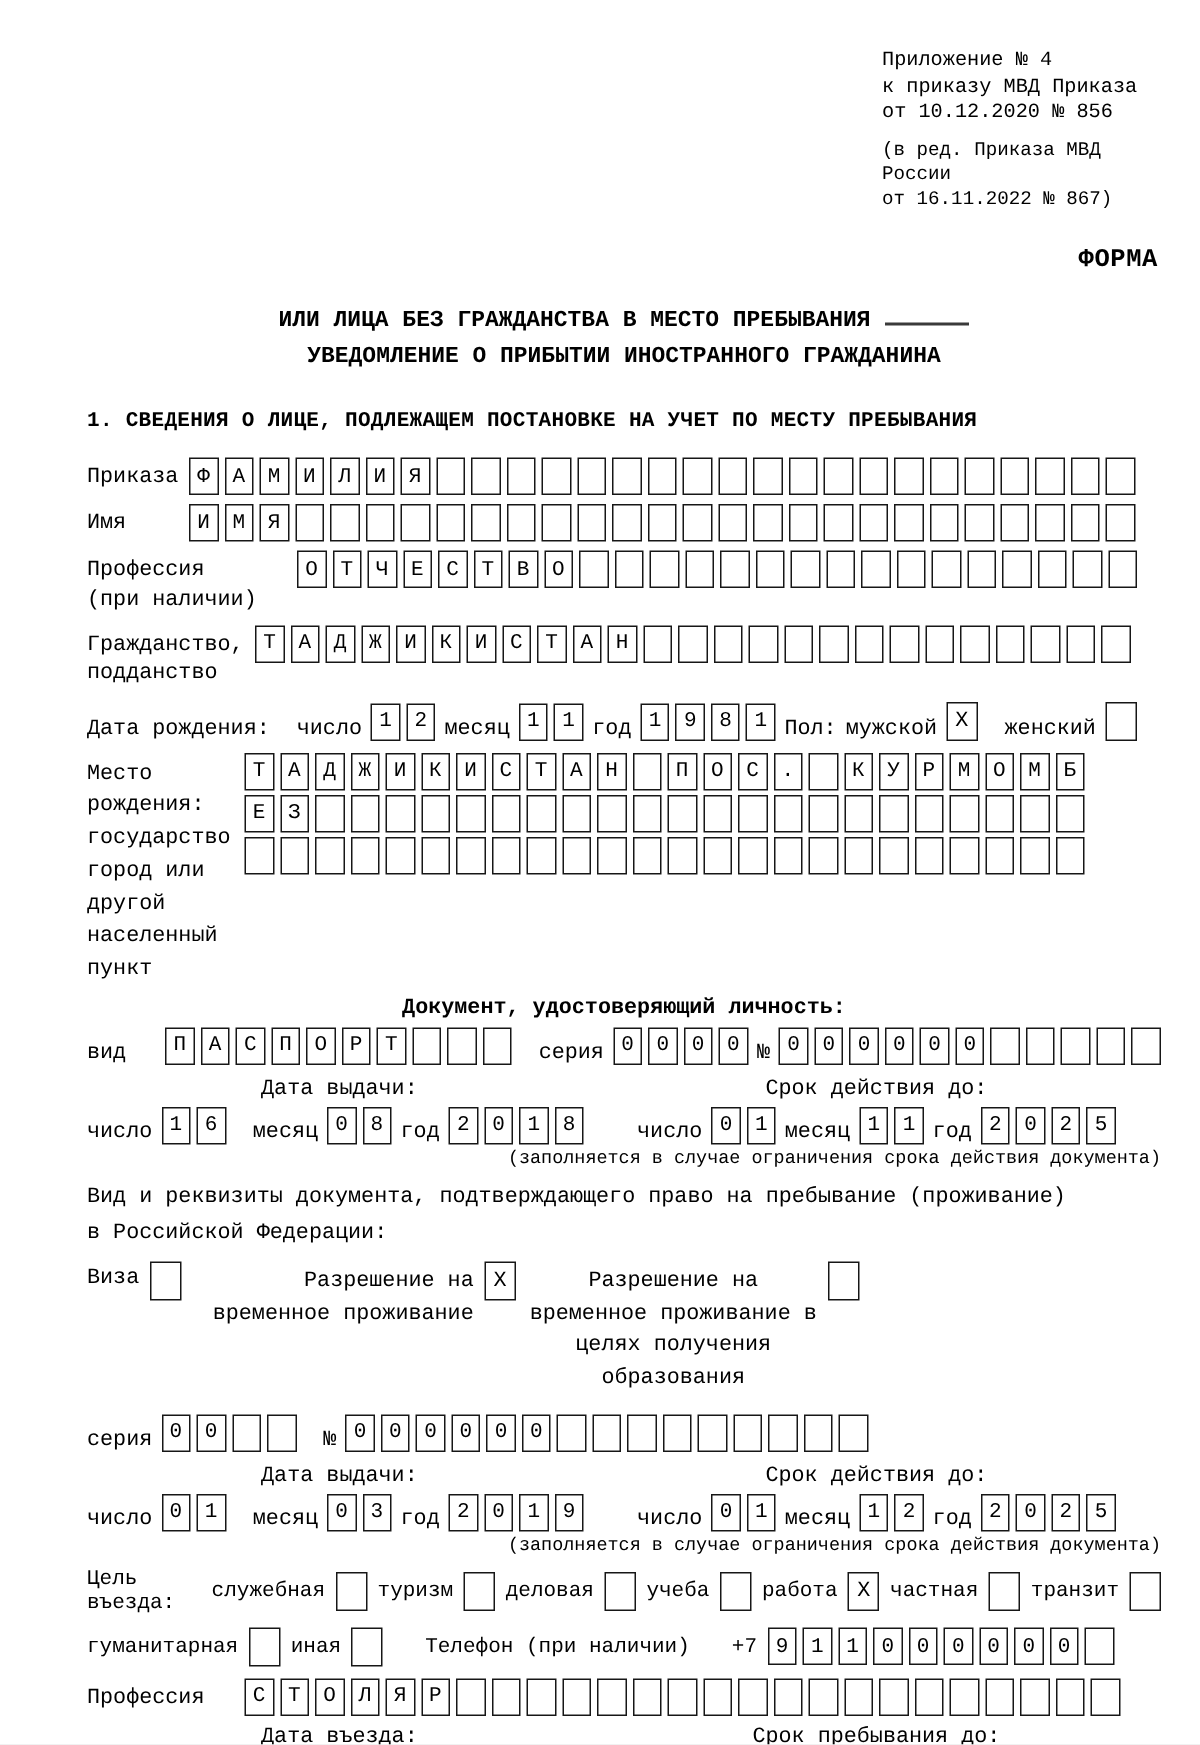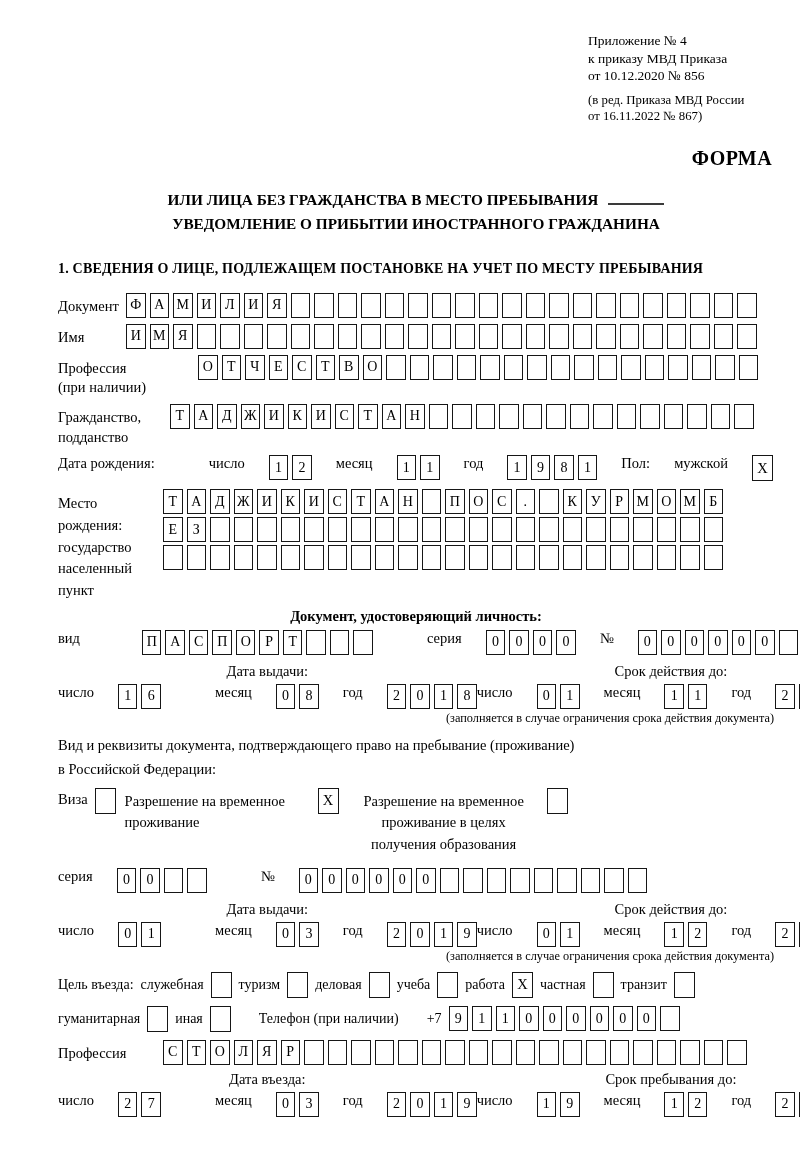--- a/index.html
+++ b/index.html
@@ -6,7 +6,7 @@
   .page{
     width:800px;height:1163px;margin:0 auto;background:#ffffff;color:#000;
     box-sizing:border-box;padding:32px 26px 14px 58px;overflow:hidden;
-    font-family:Liberation Serif, serif;
+    font-family:Liberation Mono, monospace;
   }
   .appendix{margin-left:auto;width:186px;font-size:13.5px;line-height:1.3;}
   .appendix .ed{margin-top:7px;font-size:12.8px;}

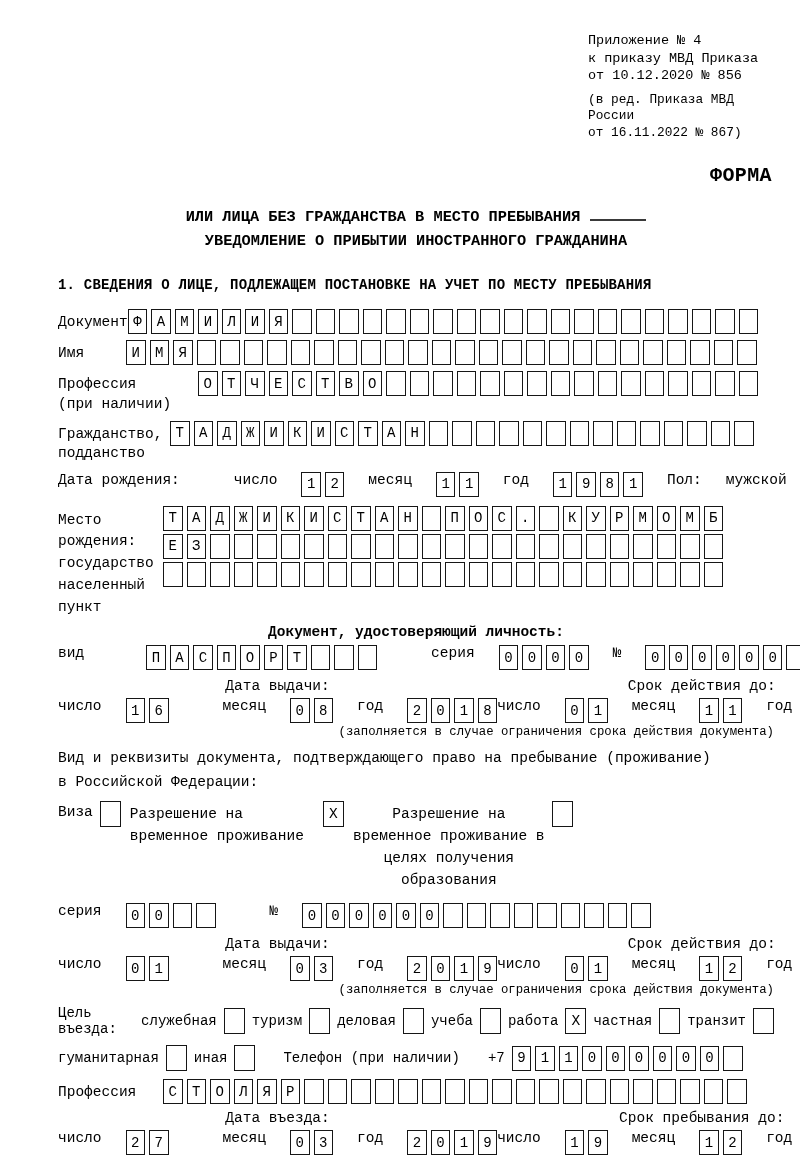--- a/index.html
+++ b/index.html
@@ -10,7 +10,7 @@
   }
   .appendix{margin-left:auto;width:186px;font-size:13.5px;line-height:1.3;}
   .appendix .ed{margin-top:7px;font-size:12.8px;}
-  .form-label{text-align:right;font-weight:bold;font-size:20px;margin:22px 2px 0 0;letter-spacing:.4px;}
+  .form-label{text-align:right;font-weight:bold;font-size:17px;margin:22px 2px 0 0;letter-spacing:.4px;}
   .title{text-align:center;font-weight:bold;font-size:15.3px;line-height:1.6;margin-top:18px;}
   .uline{display:inline-block;width:56px;border-bottom:2.2px solid #3a3a3a;height:.9em;margin-left:10px;}
   .sec1{font-weight:bold;font-size:14px;letter-spacing:.2px;margin-top:24px;margin-bottom:16px;white-space:nowrap;}

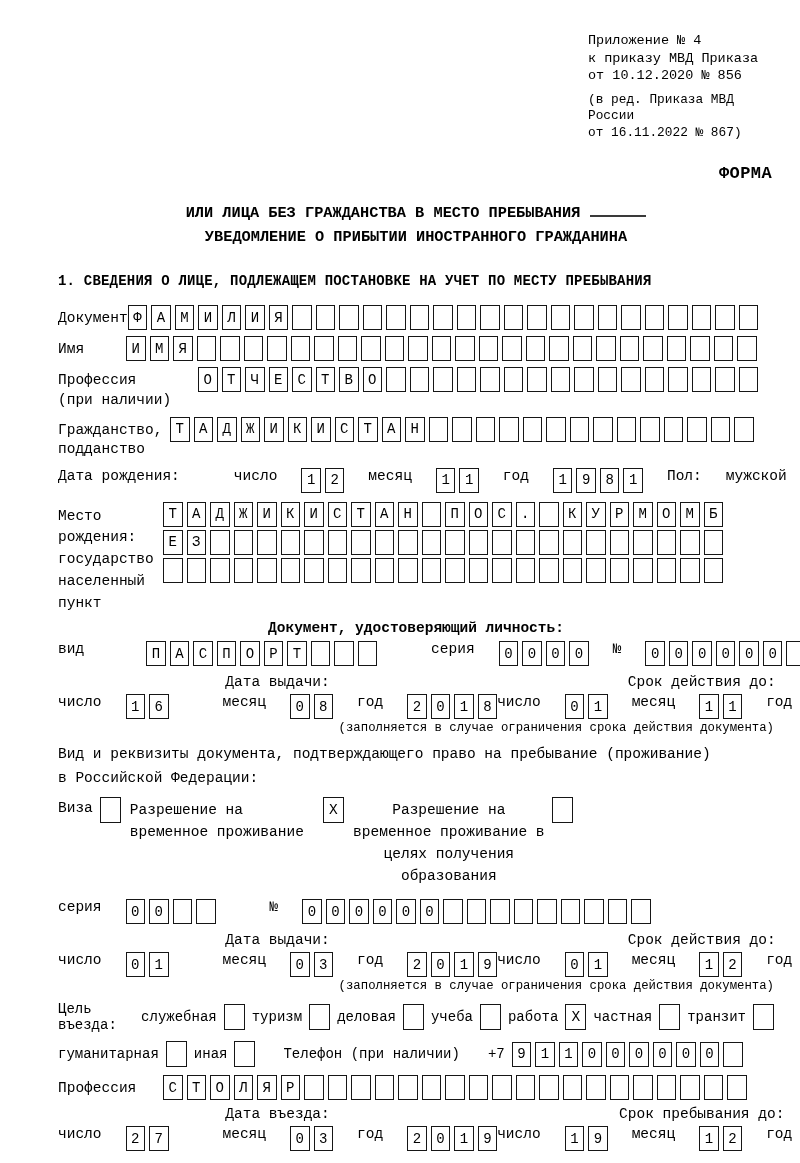--- a/index.html
+++ b/index.html
@@ -77,7 +77,7 @@
   <div class="sec1">1. СВЕДЕНИЯ О ЛИЦЕ, ПОДЛЕЖАЩЕМ ПОСТАНОВКЕ НА УЧЕТ ПО МЕСТУ ПРЕБЫВАНИЯ</div>
 
   <div class="row">
-    <div class="lbl w-sur">Документ</div>
+    <div class="lbl w-sur">Приказа</div>
     <div class="cells">
         <span class="cell">Ф</span>
         <span class="cell">А</span>

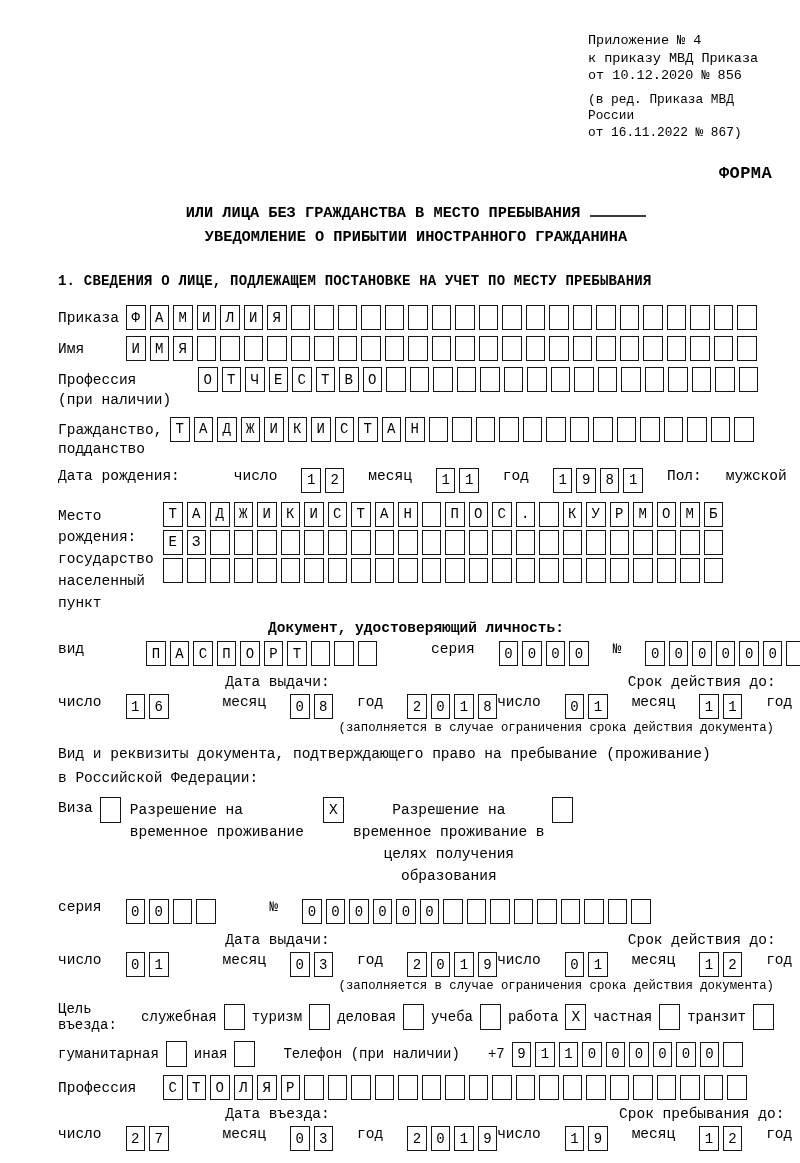--- a/index.html
+++ b/index.html
@@ -30,7 +30,7 @@
   .w-prof{flex:0 0 105px;}
 
   .stack{display:flex;flex-direction:column;gap:3px;}
-  .inline{display:flex;align-items:flex-start;gap:24px;font-size:14.5px;flex-wrap:nowrap;}
+  .inline{display:flex;align-items:flex-end;gap:6px;font-size:14.5px;flex-wrap:nowrap;}
   .inline .t{white-space:nowrap;}
 
   .dochead{text-align:center;font-weight:bold;font-size:14.5px;margin:6px 0 5px;}

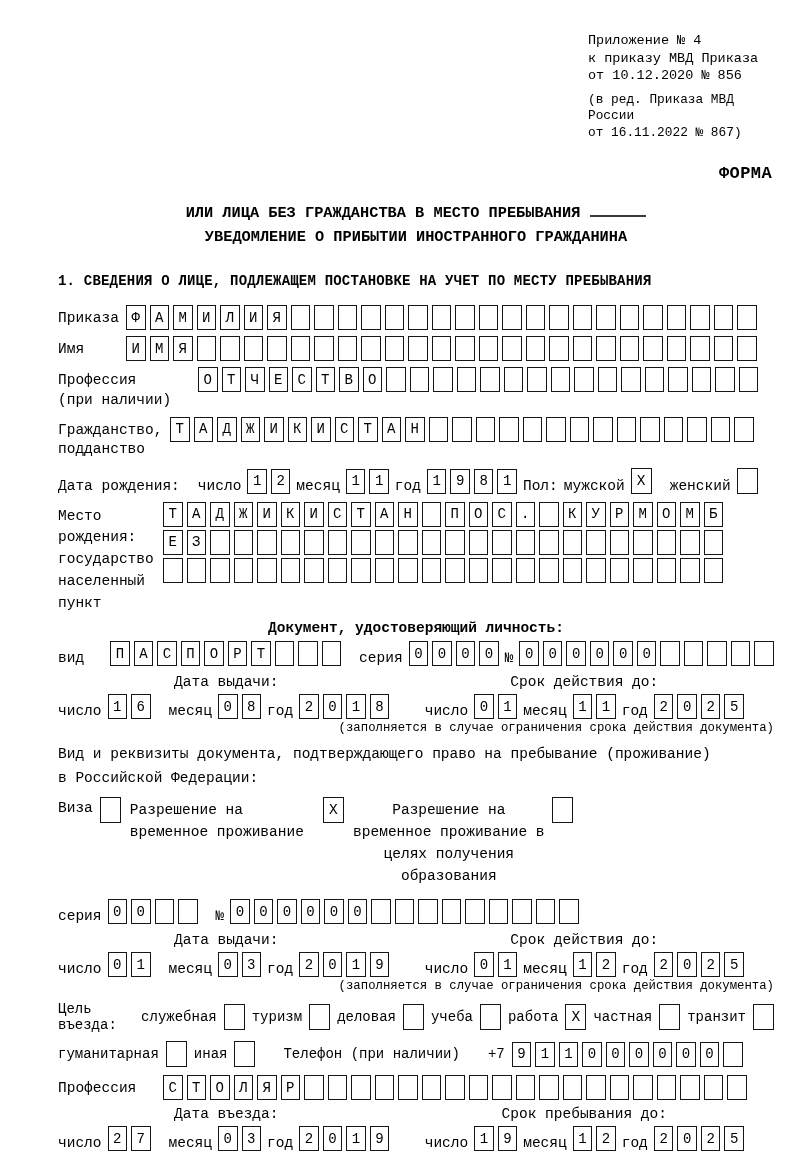--- a/index.html
+++ b/index.html
@@ -241,6 +241,7 @@
     <div class="lbl w-bp">
       <div>Место рождения:</div>
       <div>государство</div>
+      <div>город или другой</div>
       <div>населенный пункт</div>
     </div>
     <div class="stack">

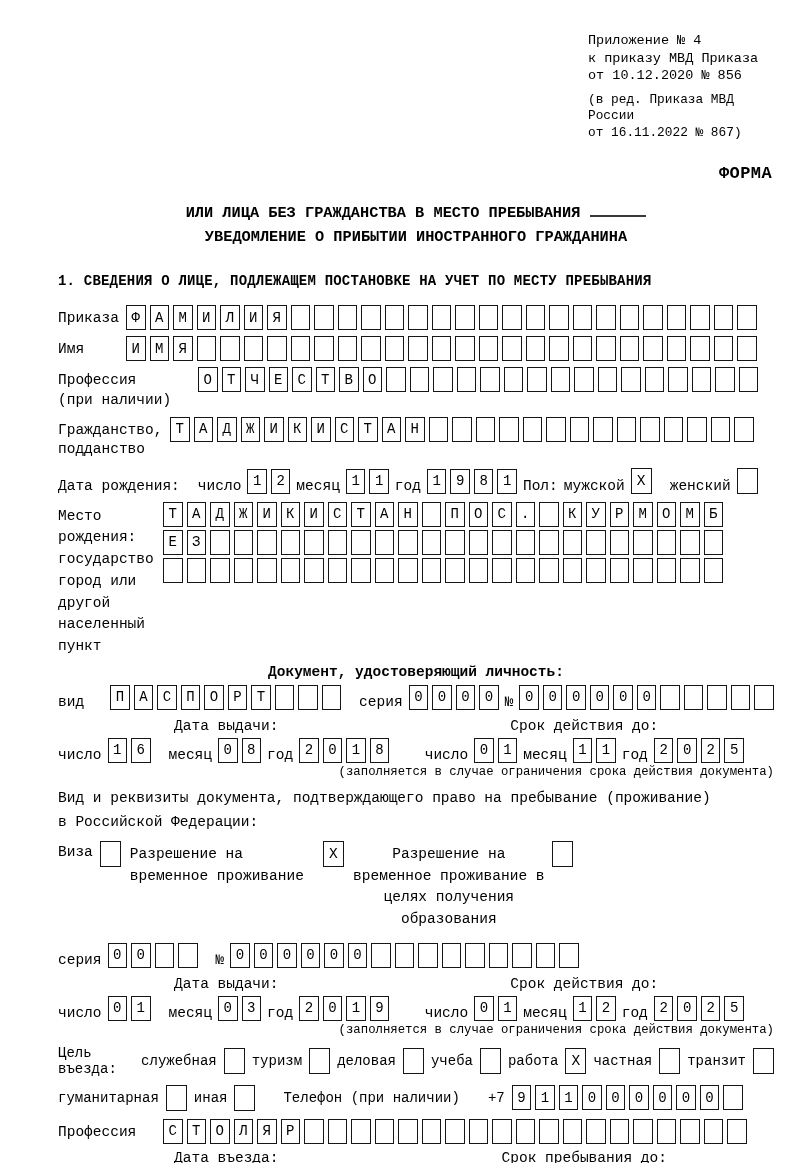--- a/index.html
+++ b/index.html
@@ -44,7 +44,7 @@
   .opts{display:flex;align-items:flex-start;gap:9px;font-size:14.5px;margin:4px 0 12px;}
   .opt{display:flex;align-items:flex-start;gap:7px;}
   .optlbl{padding-top:3px;}
-  .optlbl.c2{flex:0 0 186px;text-align:left;line-height:1.5;}
+  .optlbl.c2{flex:0 0 186px;text-align:right;line-height:1.5;}
   .optlbl.c3{flex:0 0 192px;text-align:center;line-height:1.5;}
 
   .purpose{display:flex;align-items:center;gap:7px;font-size:14px;flex-wrap:nowrap;margin-bottom:8px;}

